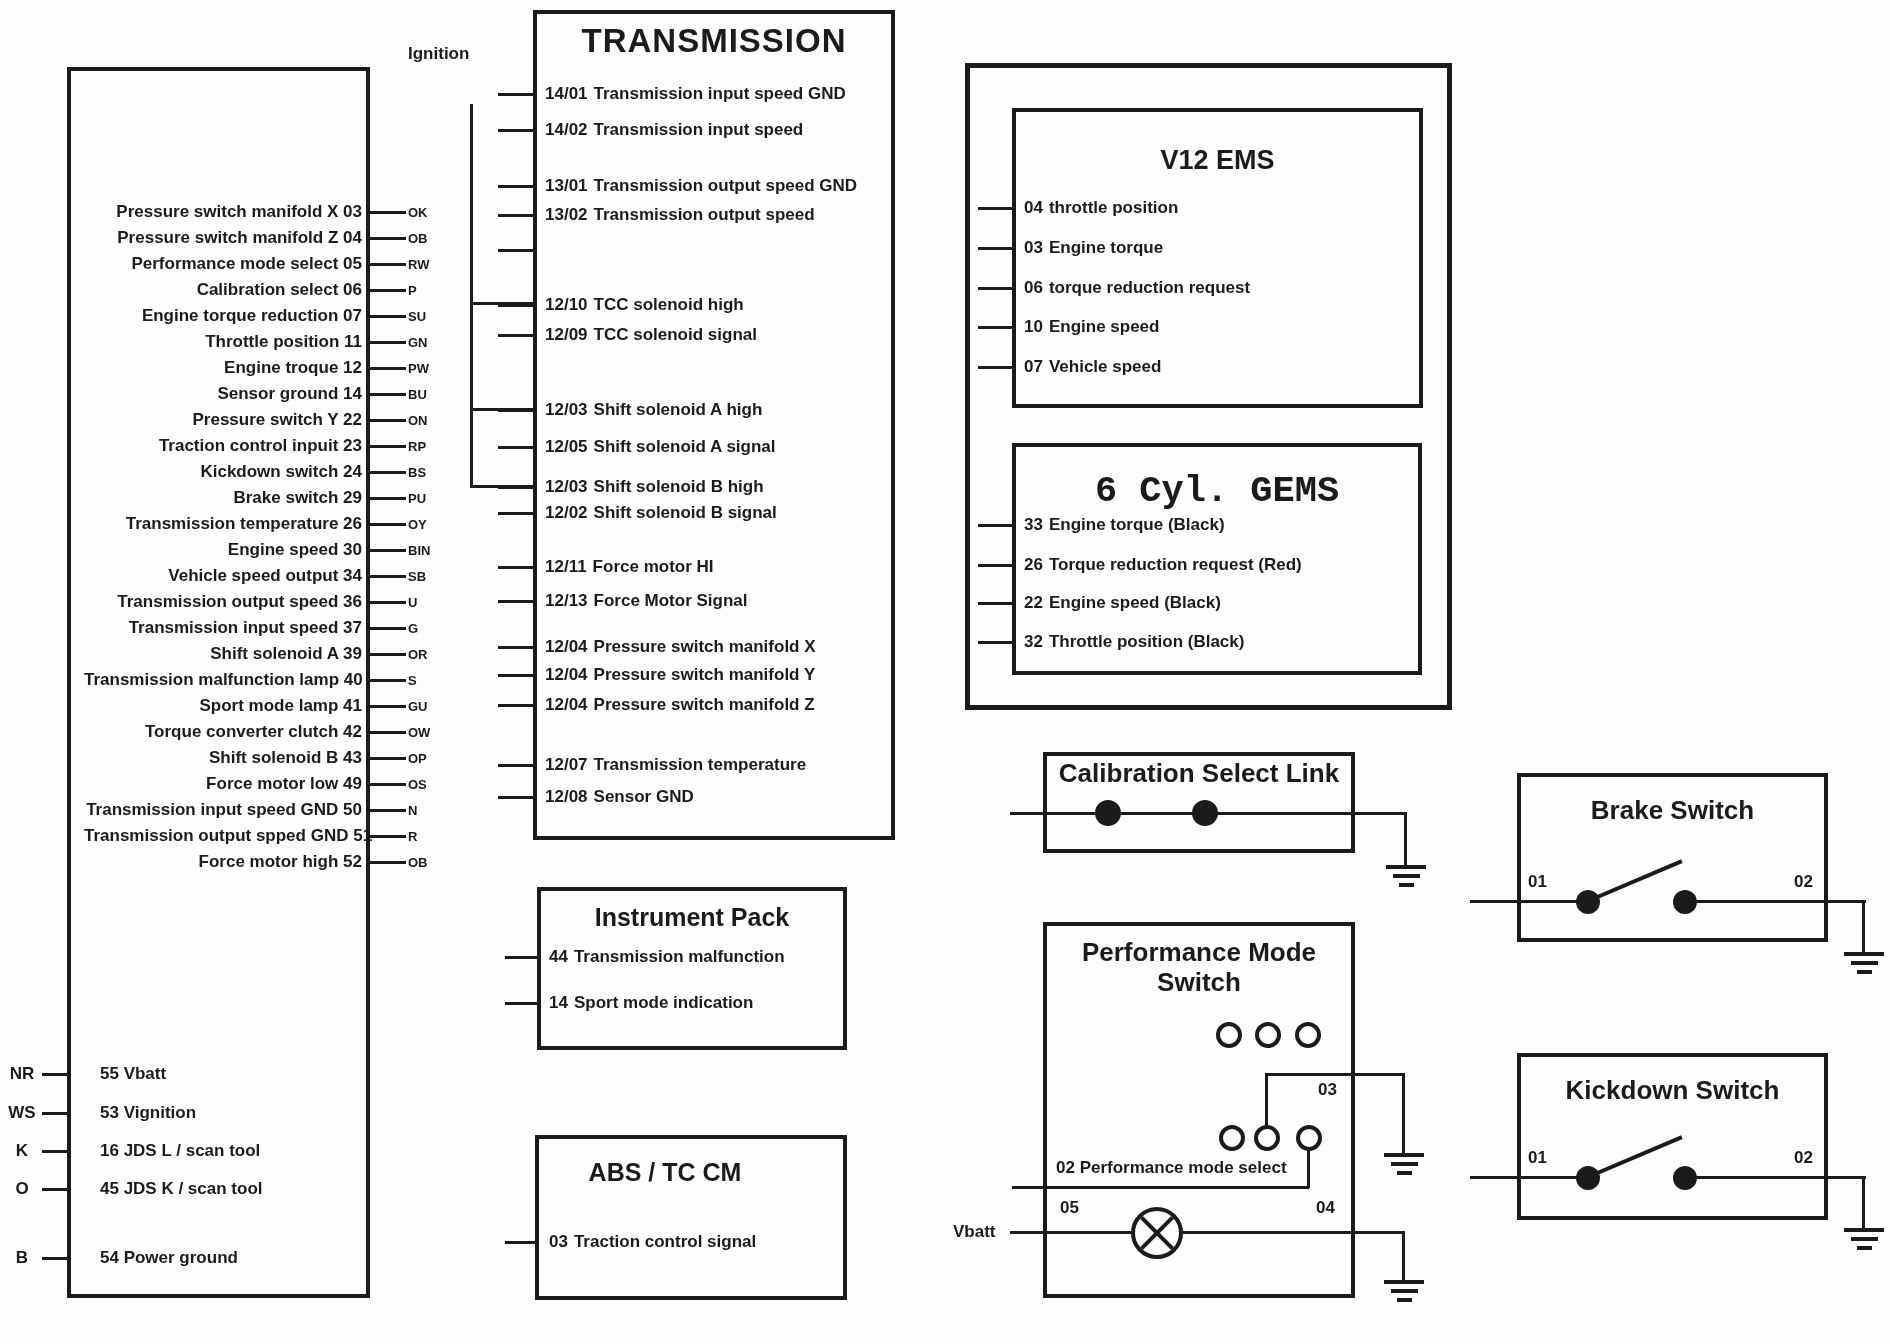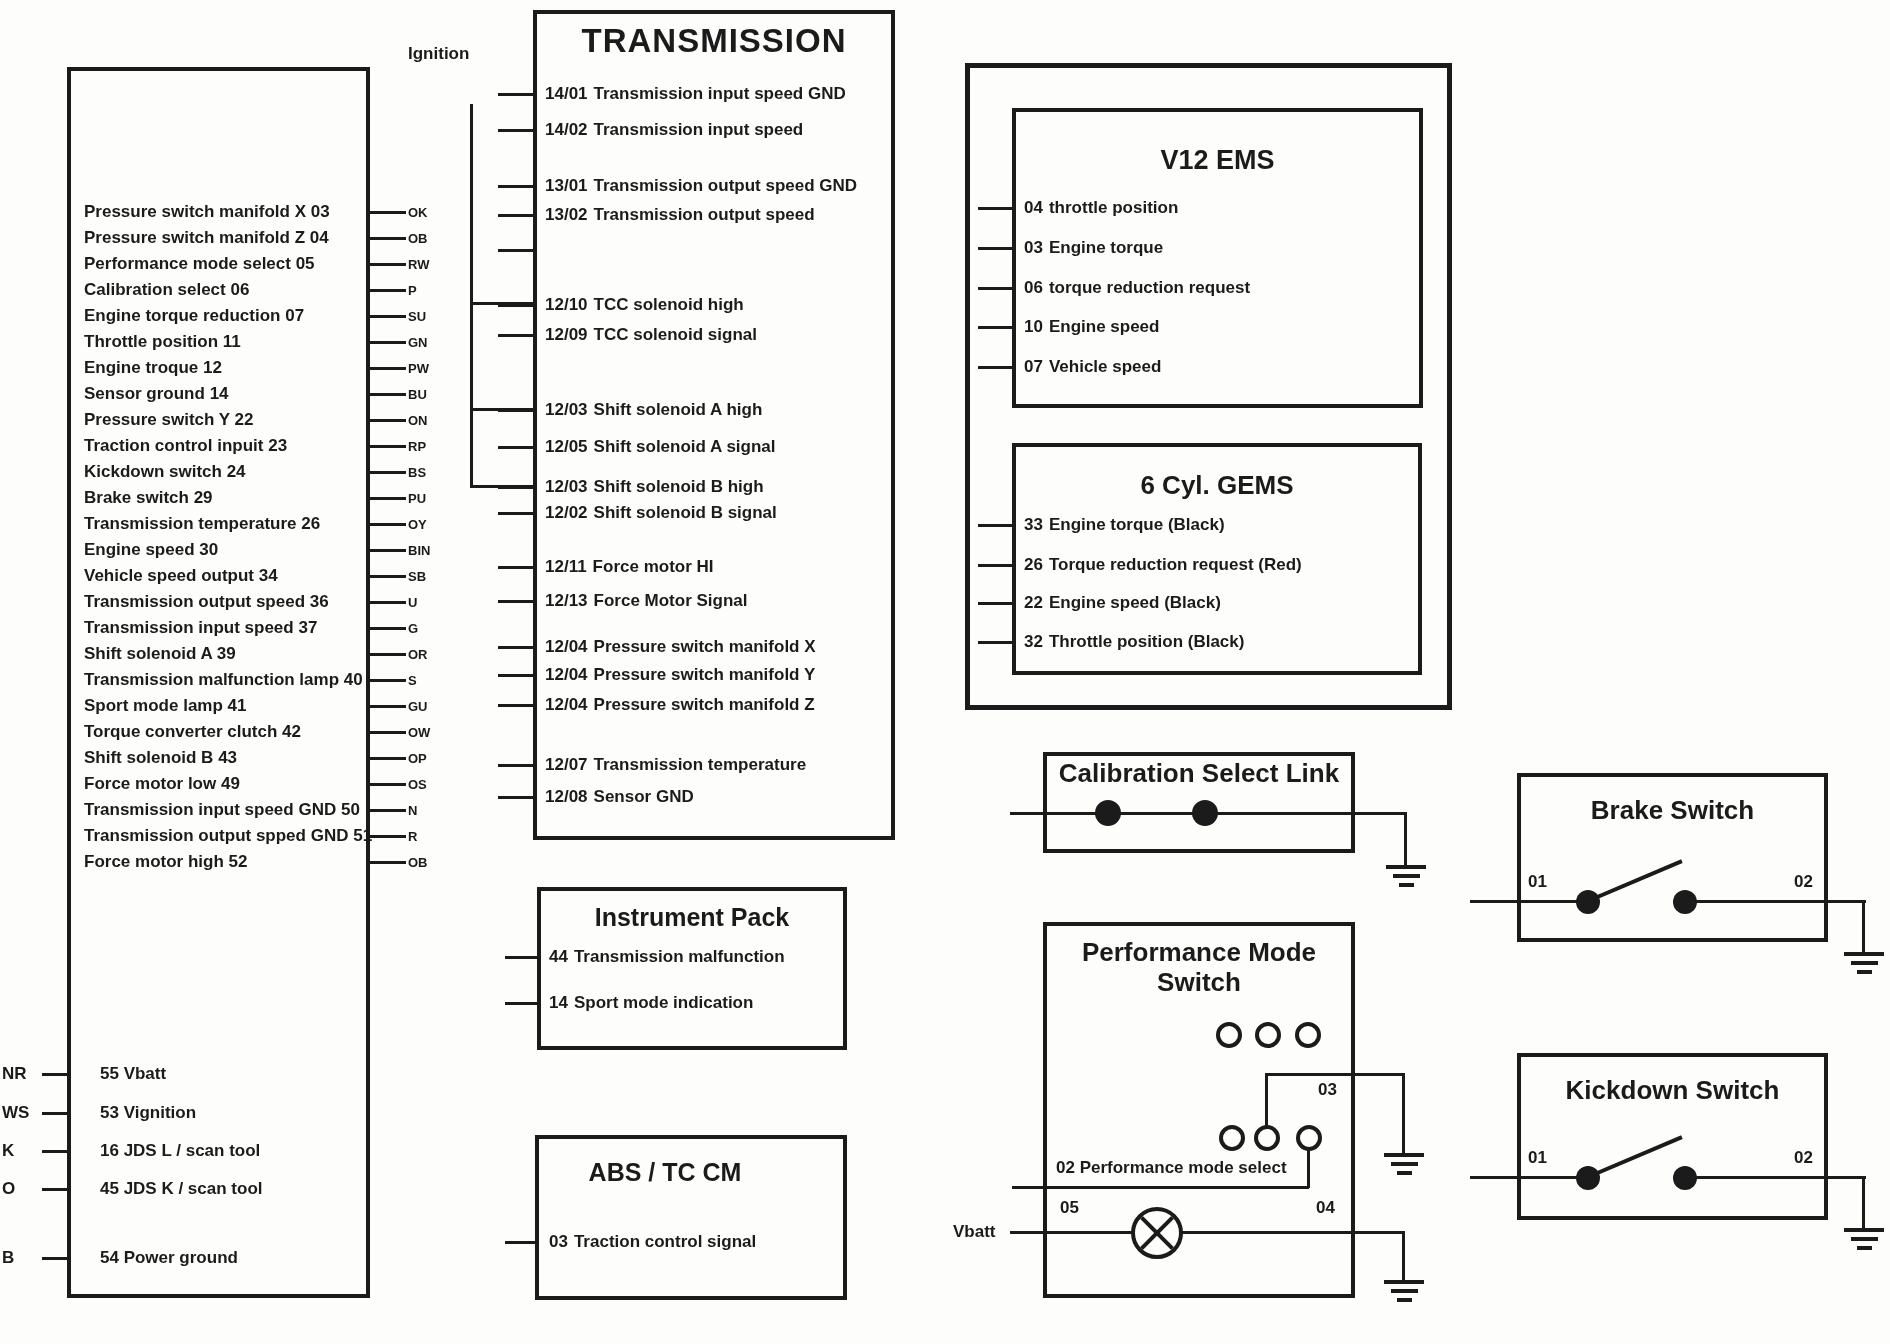--- a/index.html
+++ b/index.html
@@ -25,7 +25,7 @@
   #tcm-title{position:absolute;left:67px;top:92px;width:303px;font-size:40px;letter-spacing:2px;}
   #tcm-pins{position:absolute;left:84px;top:199px;width:420px;}
   .tcm-row{height:26px;display:flex;align-items:center;font-size:17px;white-space:nowrap;}
-  .tcm-lbl{display:inline-block;width:278px;text-align:left;}
+  .tcm-lbl{display:inline-block;width:278px;text-align:right;}
   .tcm-stub{width:36px;margin-left:8px;height:3px;background:#1b1b1b;}
   .tcm-code{margin-left:2px;font-size:13px;}
   .pw-row{left:2px;}

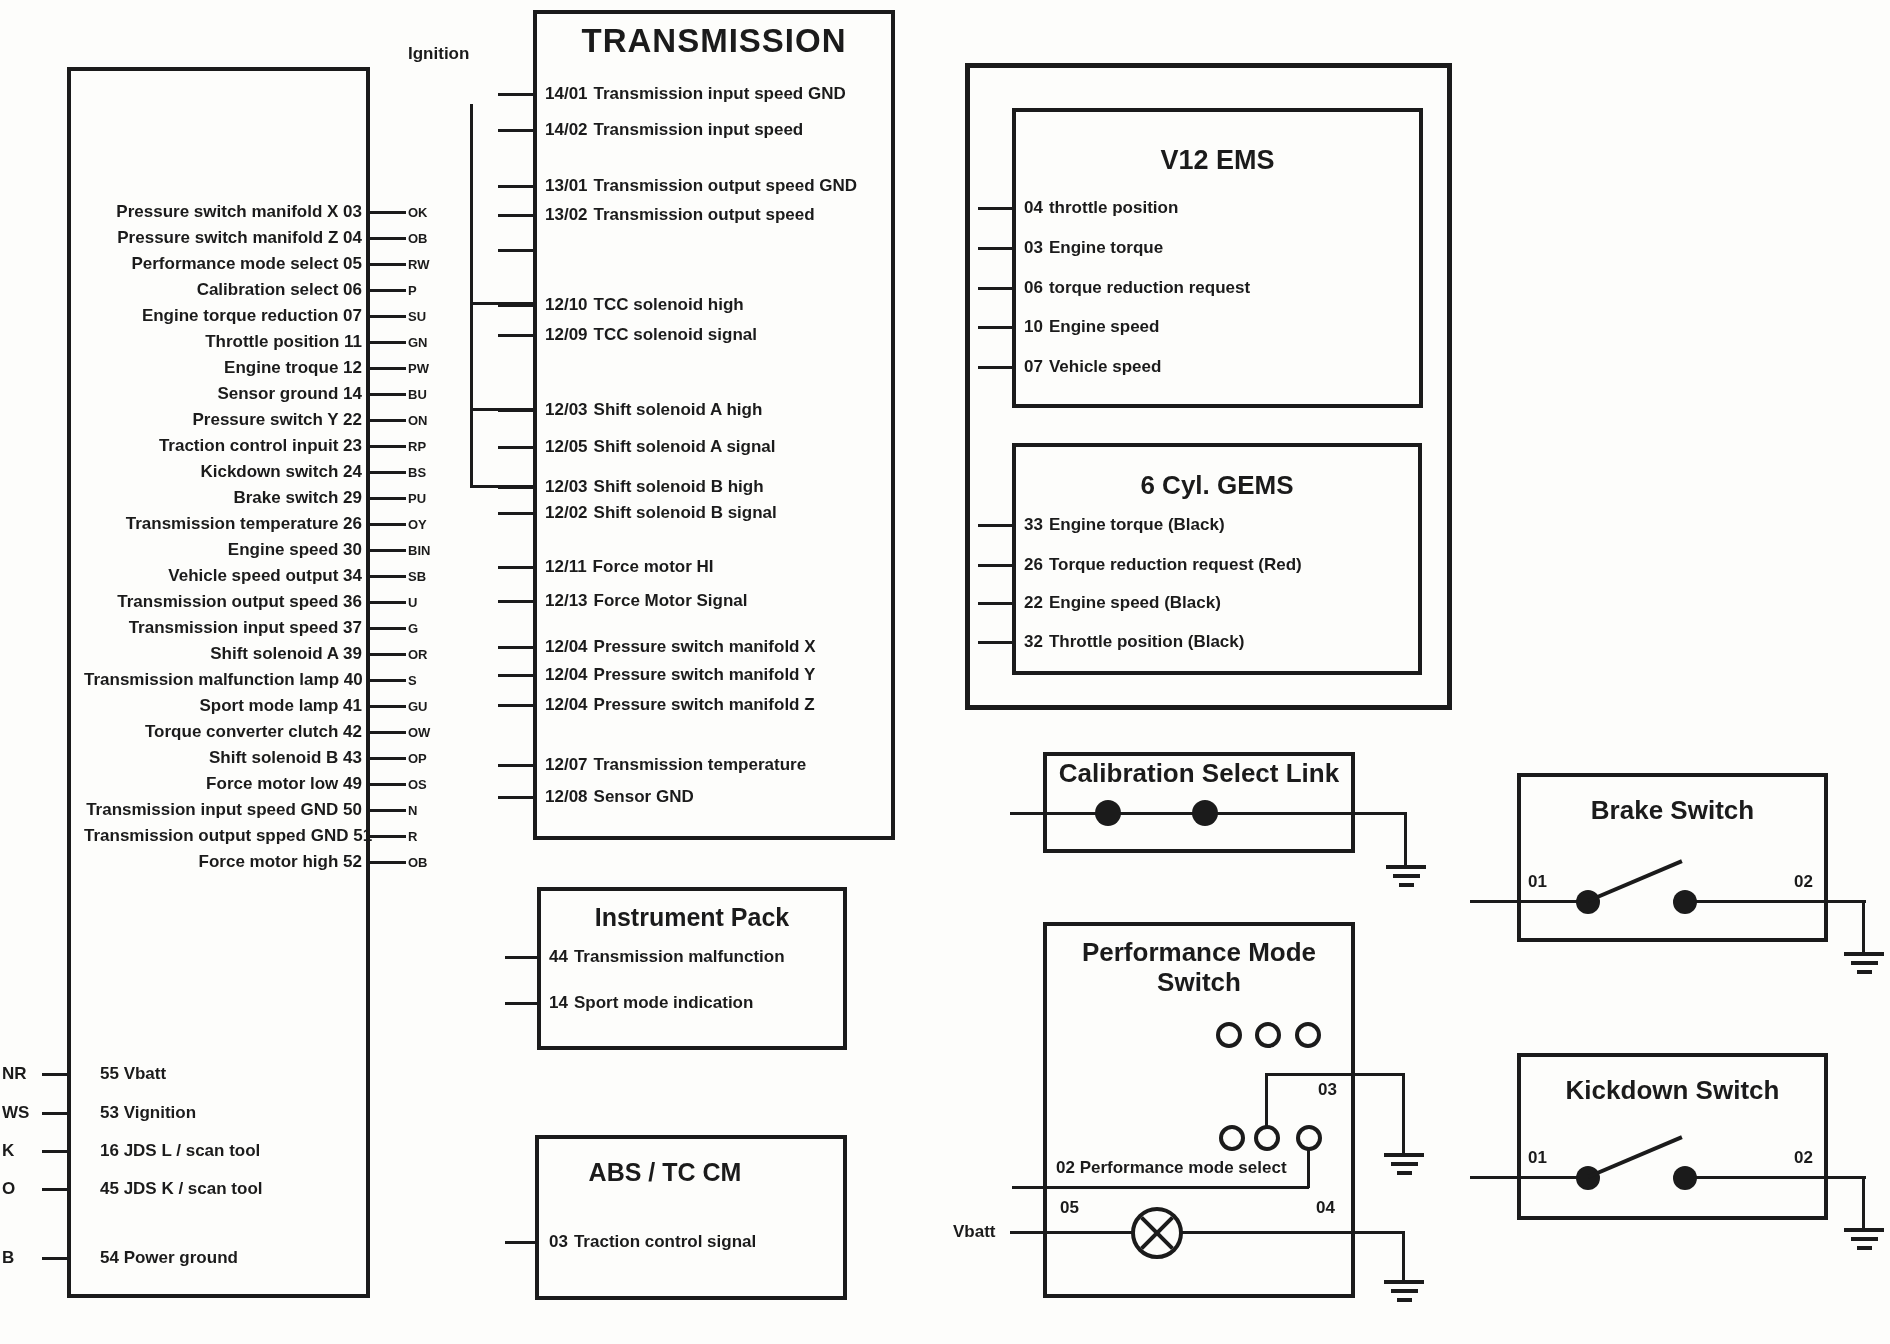--- a/index.html
+++ b/index.html
@@ -76,7 +76,7 @@
   .v12-row:nth-of-type(3){top:274px}.v12-row:nth-of-type(4){top:313px}
   .v12-row:nth-of-type(5){top:353px}
   #gems-box{left:1012px;top:443px;width:410px;height:232px;box-sizing:border-box;}
-  #gems-title{position:absolute;left:1012px;top:470px;width:410px;font-size:26px;}
+  #gems-title{position:absolute;left:1012px;top:470px;width:410px;font-size:37px;font-family:Liberation Mono, monospace;}
   .gems-row:nth-of-type(1){top:511px}.gems-row:nth-of-type(2){top:551px}
   .gems-row:nth-of-type(3){top:589px}.gems-row:nth-of-type(4){top:628px}
 

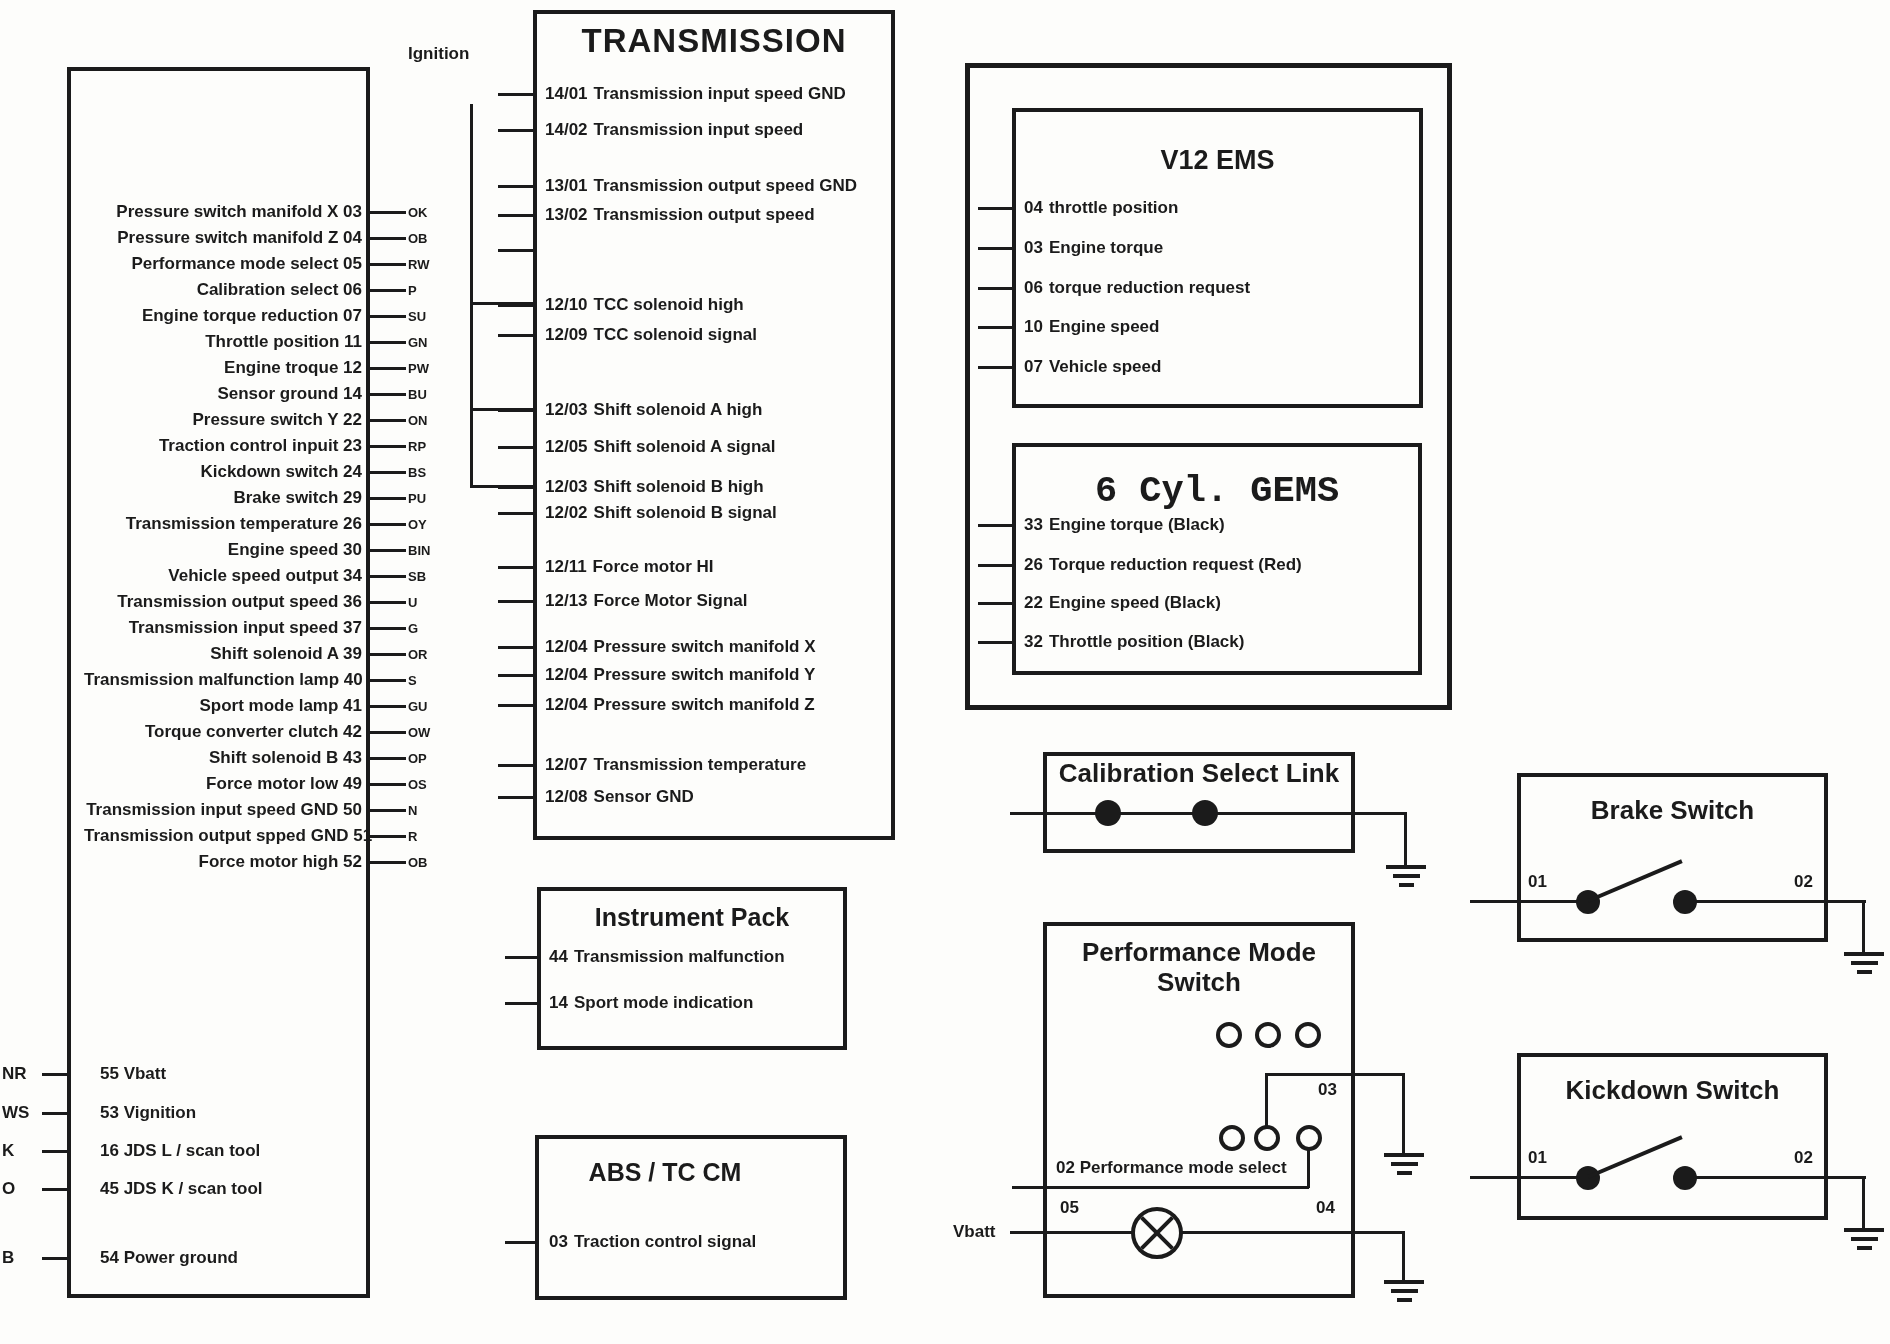--- a/index.html
+++ b/index.html
@@ -29,7 +29,7 @@
   .tcm-stub{width:36px;margin-left:8px;height:3px;background:#1b1b1b;}
   .tcm-code{margin-left:2px;font-size:13px;}
   .pw-row{left:2px;}
-  .pw-ext{display:inline-block;width:40px;text-align:left;}
+  .pw-ext{display:inline-block;width:40px;text-align:center;}
   .pw-stub{width:25px;}
   .pw-txt{margin-left:33px;}
   .pw-row:nth-of-type(1){top:1060px}.pw-row:nth-of-type(2){top:1099px}

